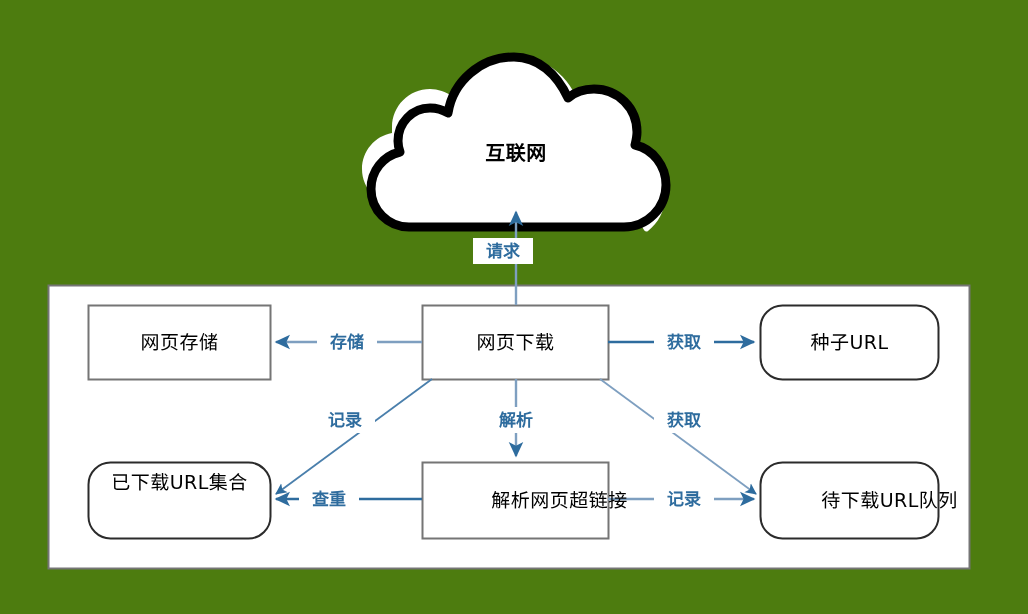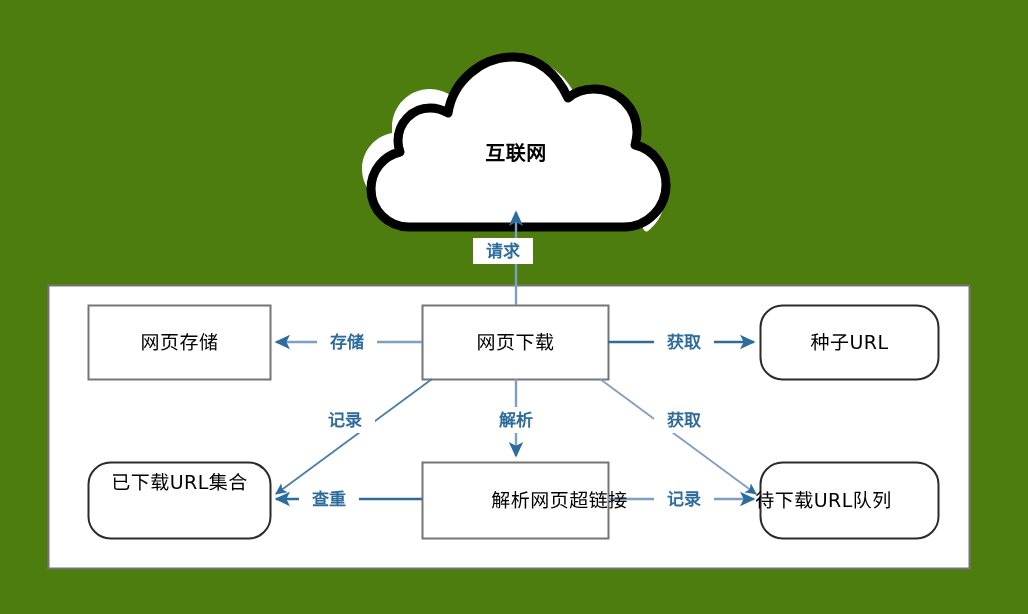--- a/index.html
+++ b/index.html
@@ -163,7 +163,7 @@
 
   <div class="node-label" style="left:422px; top:462px; width:187px; height:77px;margin-left:44px;">解析网页超链接</div>
 
-  <div class="node-label" style="left:732px; top:462px; width:183px; height:77px;">待下载URL队列</div>
+  <div class="node-label" style="left:798px; top:462px; width:183px; height:77px;">待下载URL队列</div>
 
   <div class="edge-label" style="left:473px; top:238px; width:60px; height:26px;">请求</div>
 

